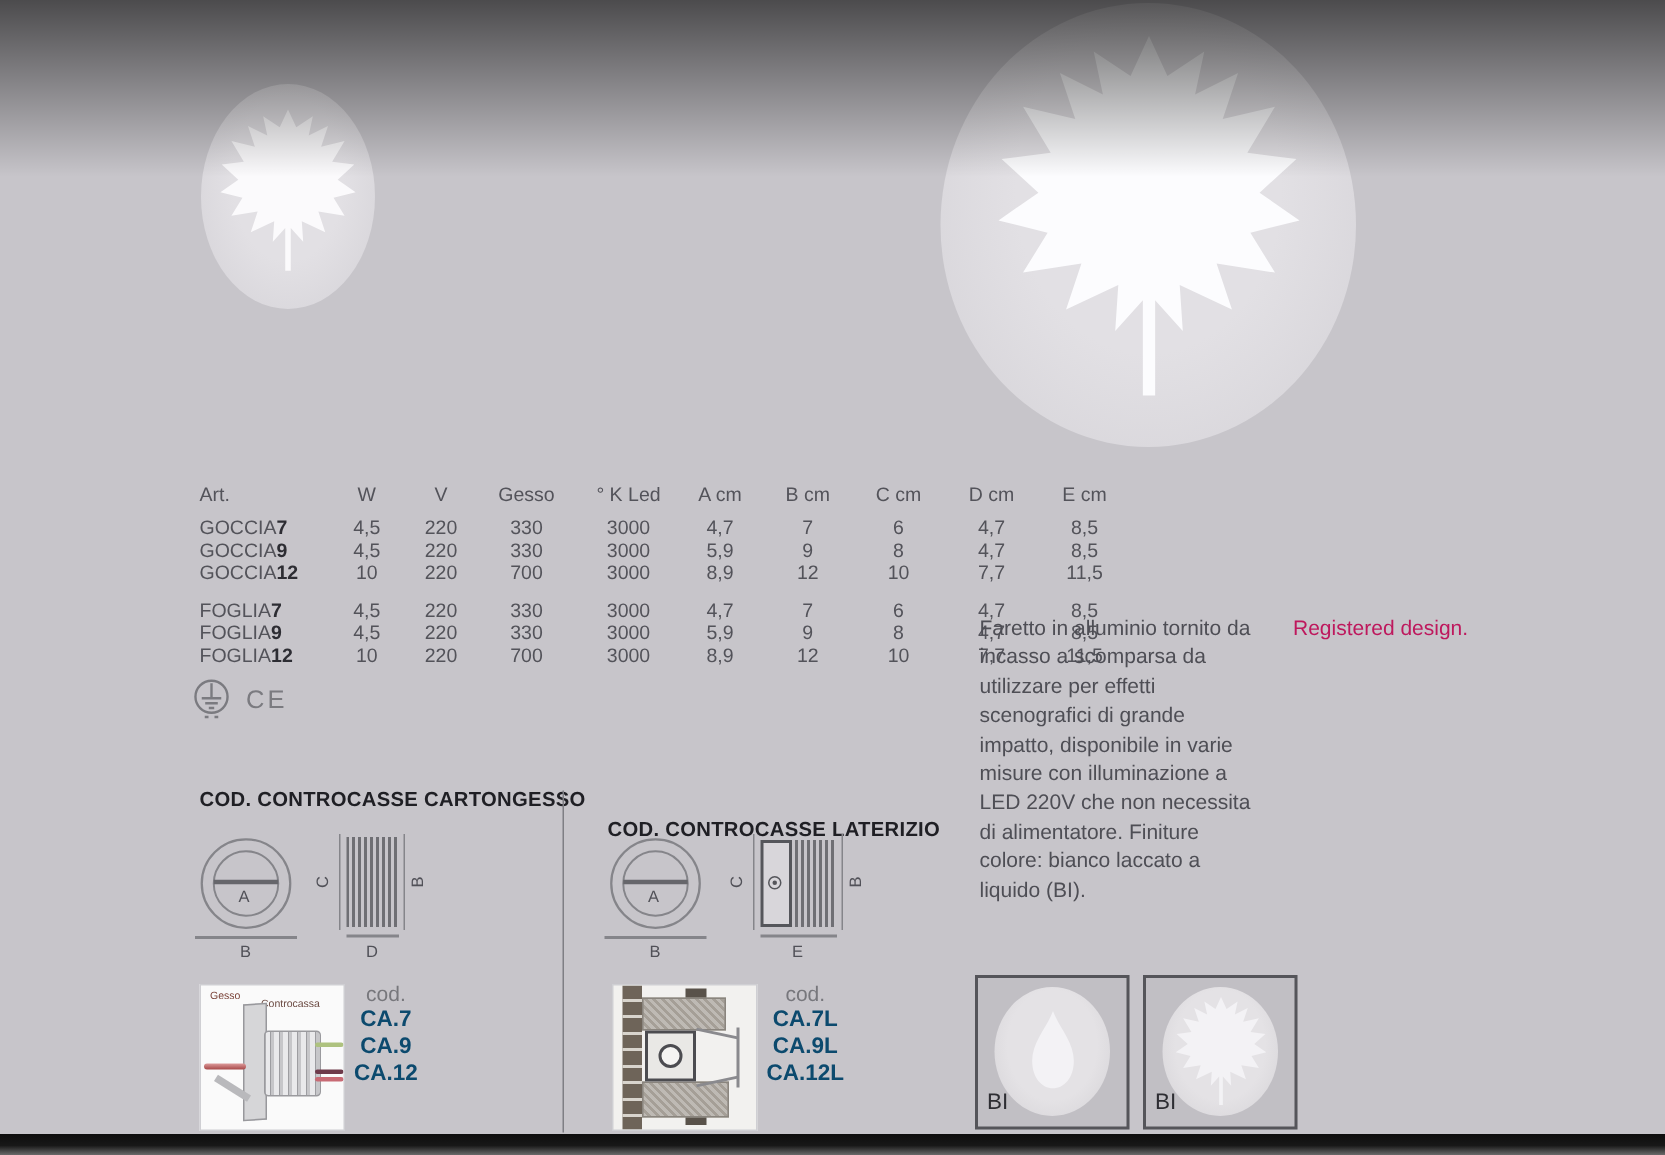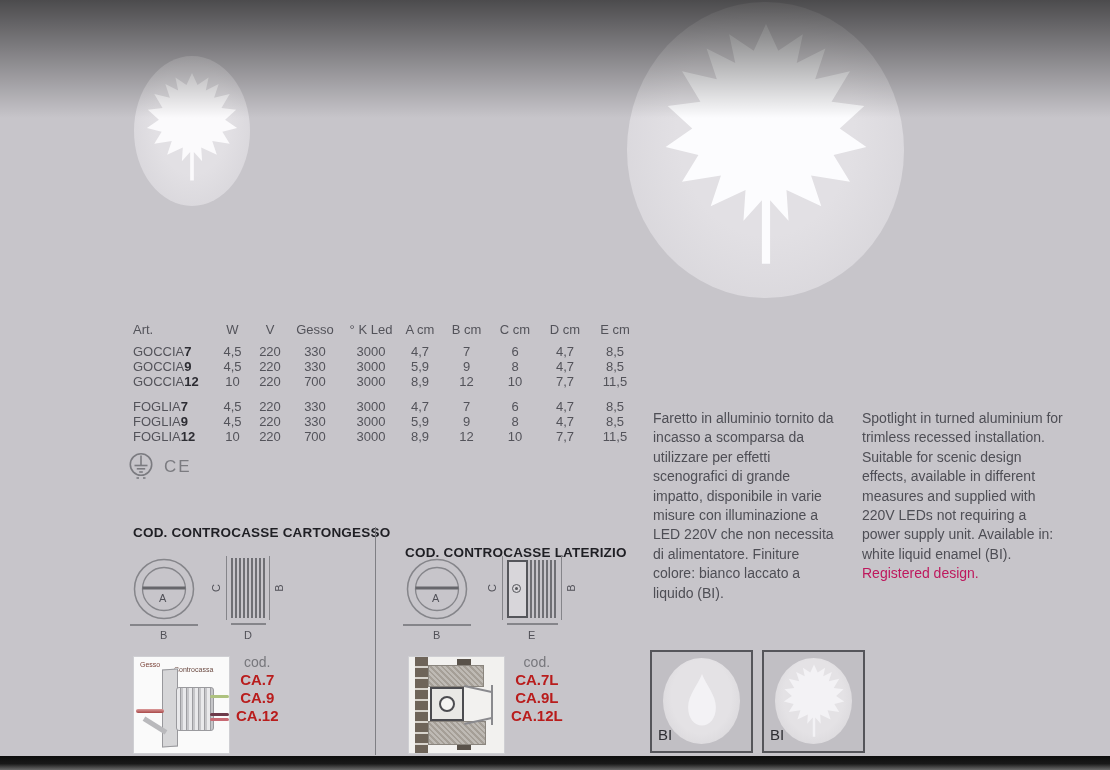--- a/index.html
+++ b/index.html
@@ -18,7 +18,7 @@
 
   
   .spec{position:absolute;left:133px;top:322px;}
-  .trow{display:flex;height:15px;align-items:baseline;}
+  .trow{display:flex;height:15px;align-items:baseline;gap:12px;}
   .thead{margin-bottom:7px;}
   .gap{margin-top:10px;}
   .c{font-size:13px;color:#53535a;text-align:center;flex:0 0 auto;white-space:nowrap;}

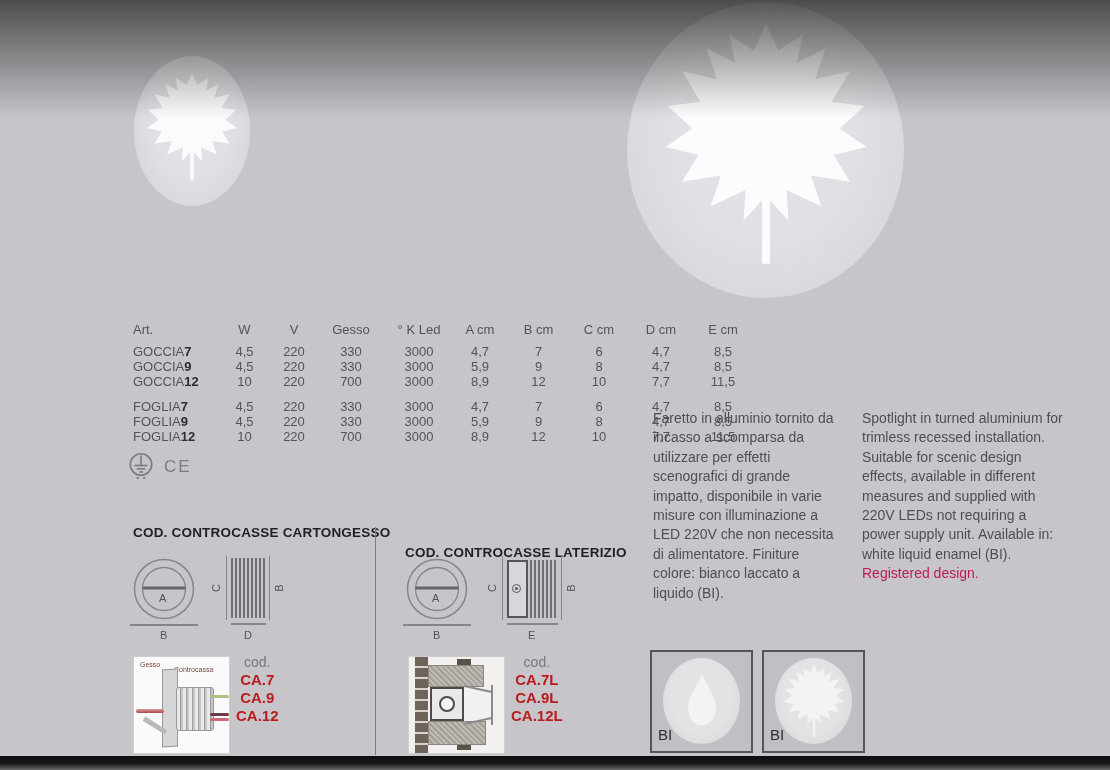--- a/index.html
+++ b/index.html
@@ -289,7 +289,6 @@
     <span>Faretto in alluminio tornito da incasso a scomparsa da utilizzare per effetti scenografici di grande impatto, disponibile in varie misure con illuminazione a LED 220V che non necessita di alimentatore. Finiture colore: bianco laccato a liquido (BI).</span>
   </div>
   <div class="desc" style="left:862px;width:202px;">
-    <span>Spotlight in turned aluminium for trimless recessed installation. Suitable for scenic design effects, available in different measures and supplied with 220V LEDs not requiring a power supply unit. Available in: white liquid enamel (BI).</span>
     <div class="bold">Registered design.</div>
   </div>
 

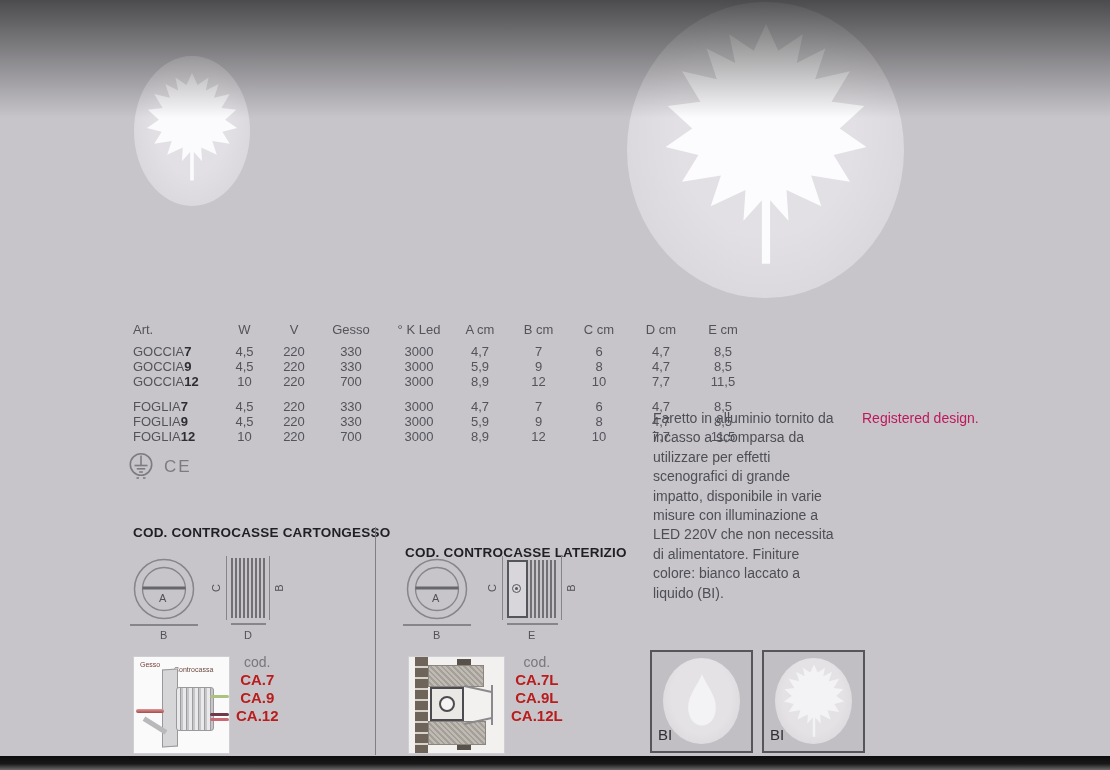--- a/index.html
+++ b/index.html
@@ -67,7 +67,7 @@
   
   .codblock{position:absolute;top:653px;line-height:18px;text-align:center;}
   .codlabel{font-size:14px;color:#77777c;}
-  .code{font-size:15px;font-weight:bold;color:#b91c1c;}
+  .code{font-size:15px;font-weight:bold;color:#0c4a6e;}
 
   
   .desc{position:absolute;top:409px;font-size:14px;line-height:19.4px;color:#4e4e55;}

